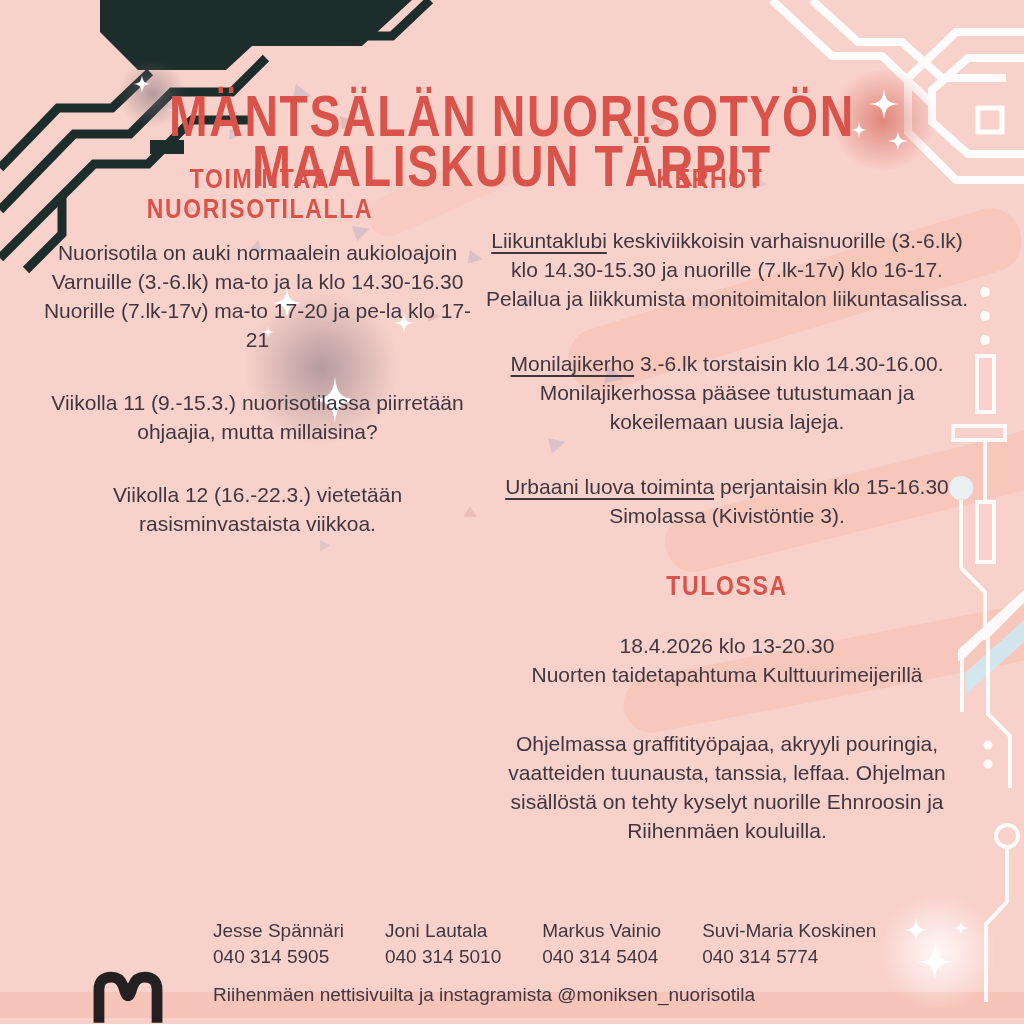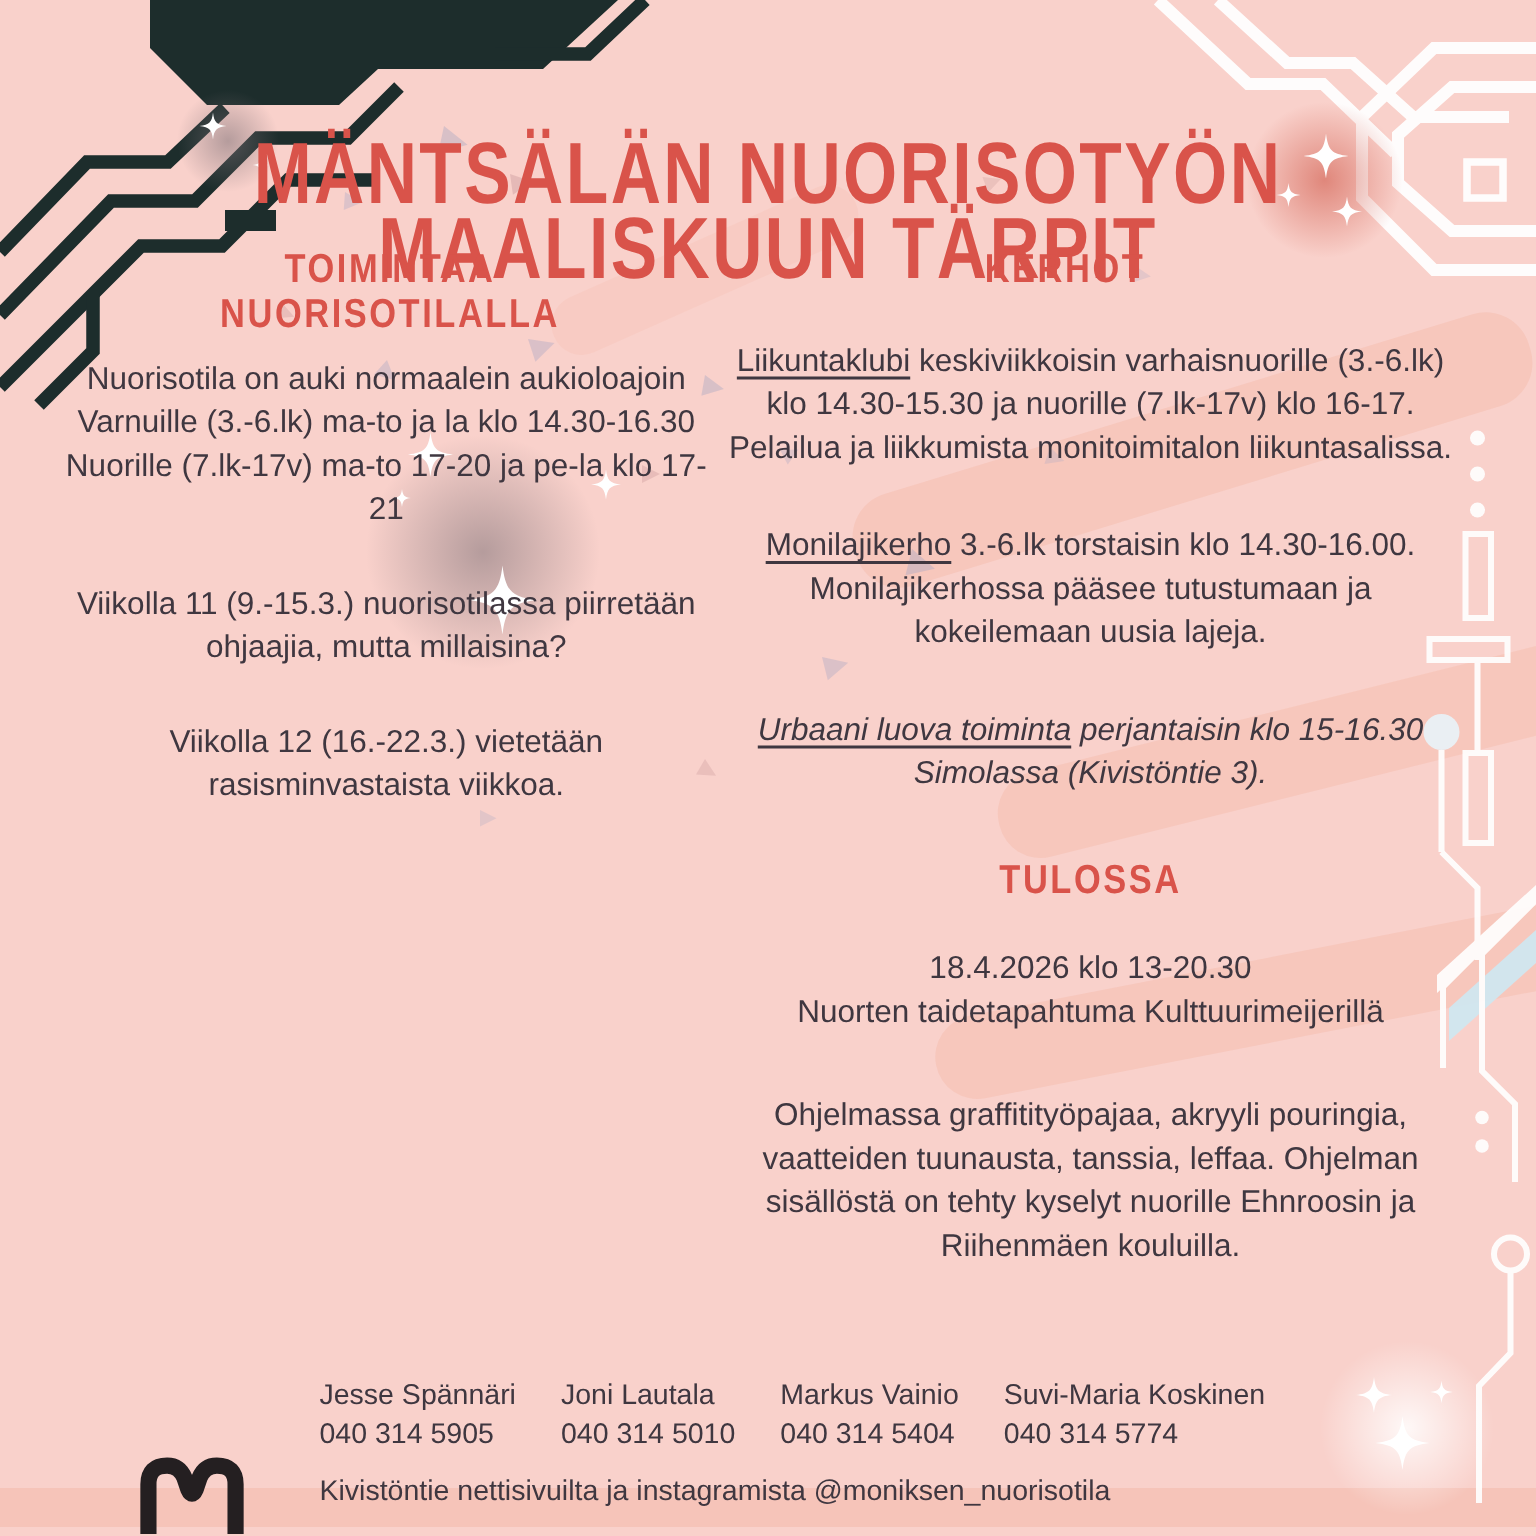--- a/index.html
+++ b/index.html
@@ -185,7 +185,7 @@
     <p class="club" style="margin:16px 0 36px 0;">
       <span class="club-name">Monilajikerho</span><span> 3.-6.lk torstaisin klo 14.30-16.00. Monilajikerhossa pääsee tutustumaan ja kokeilemaan uusia lajeja.</span>
     </p>
-    <p class="club" style="margin:11px;font-style:italic;">
+    <p class="club" style="margin:11px;">
       <span class="club-name">Urbaani luova toiminta</span><span> perjantaisin klo 15-16.30 Simolassa (Kivistöntie 3).</span>
     </p>
 

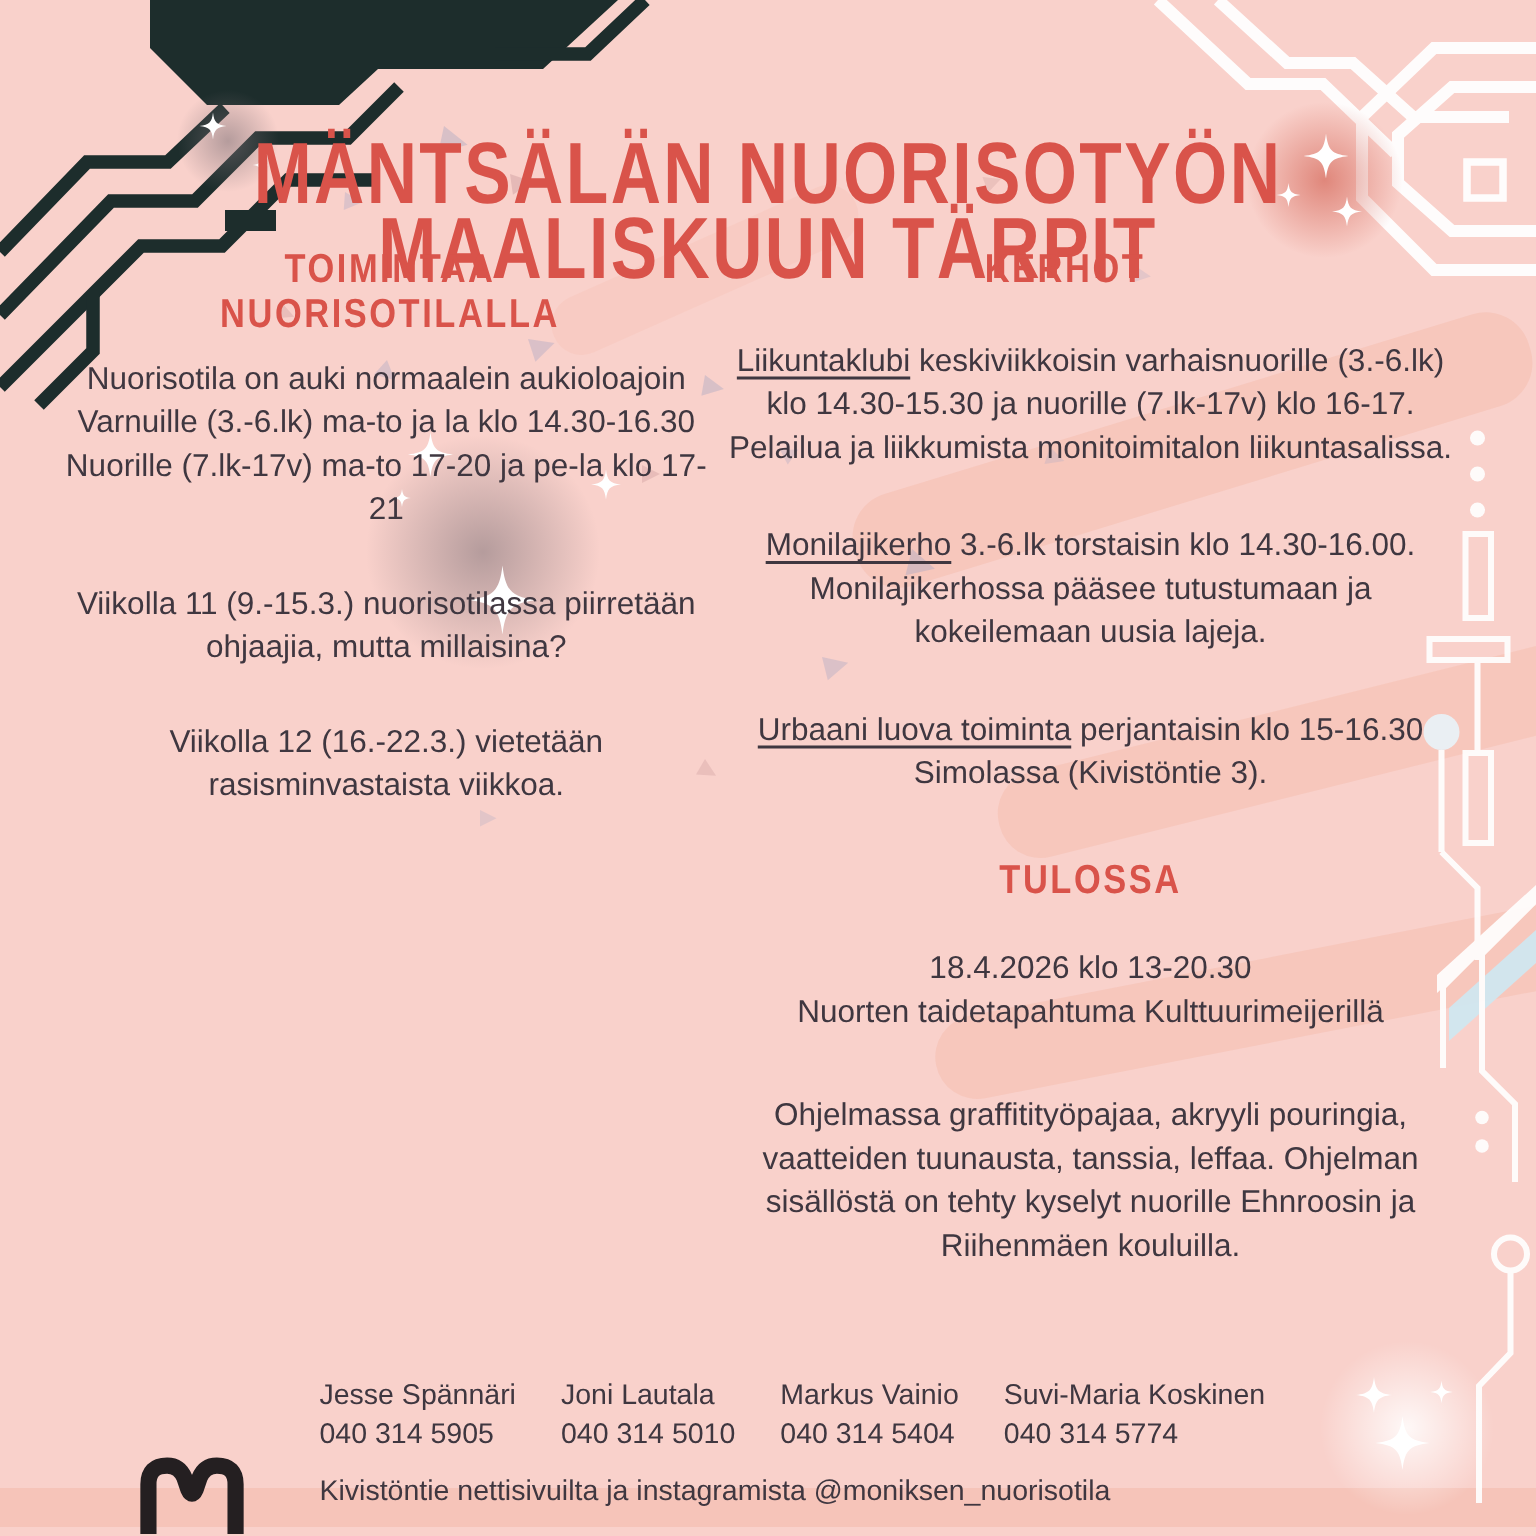--- a/index.html
+++ b/index.html
@@ -38,7 +38,7 @@
   
   .footer-logo{position:absolute;left:48px;top:968px;width:160px;text-align:center;color:#241f21;}
   .footer-logo .wordmark{font-size:22px;letter-spacing:5px;font-weight:600;margin-top:2px;}
-  .contacts{position:absolute;left:213px;top:920px;display:flex;gap:30px;color:#3f3740;}
+  .contacts{position:absolute;left:213px;top:920px;display:flex;gap:41px;color:#3f3740;}
   .contact .cname{font-size:19px;margin-bottom:4px;}
   .contact .cphone{font-size:19px;}
   .info-line{position:absolute;left:213px;top:984px;color:#3f3740;font-size:19px;}

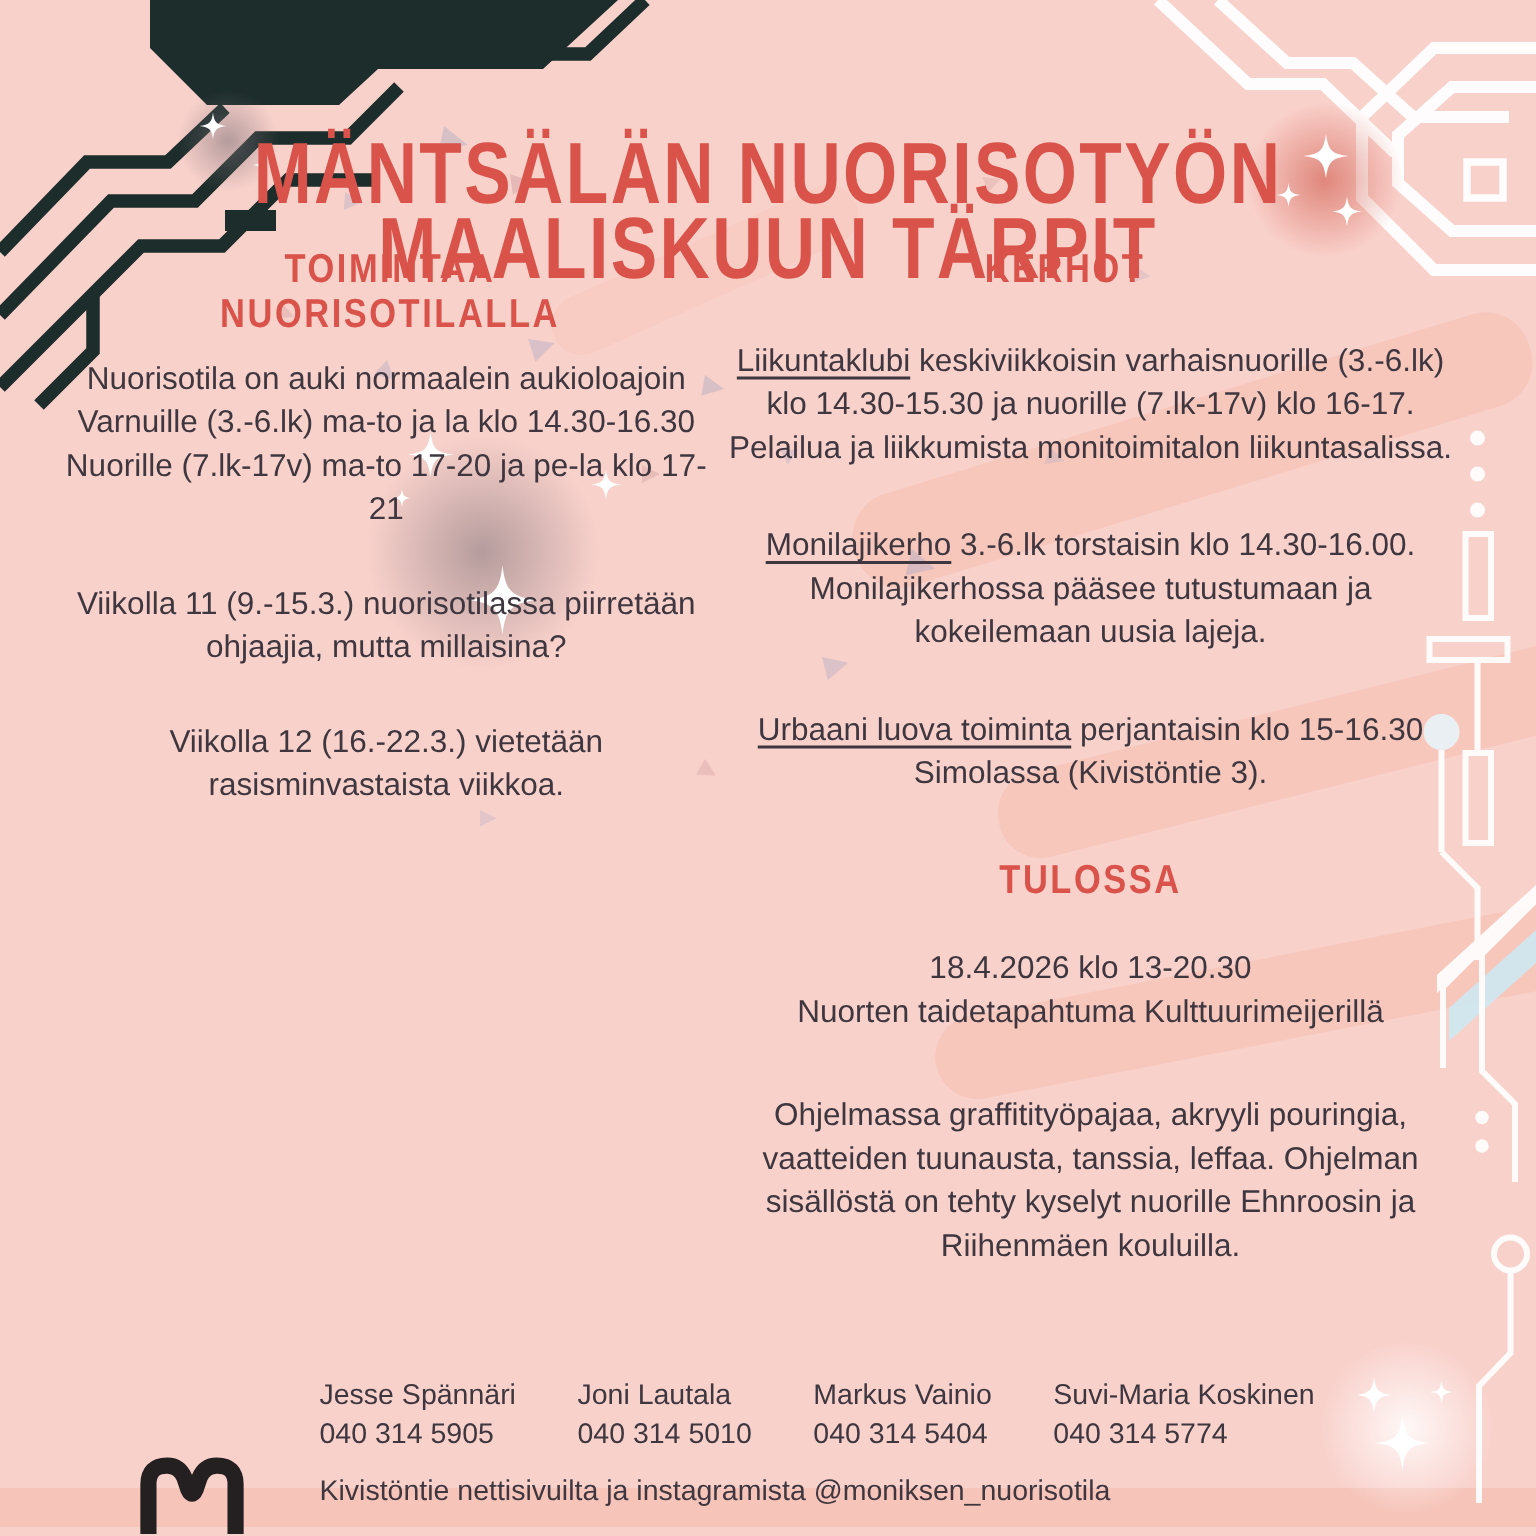--- a/index.html
+++ b/index.html
@@ -224,7 +224,7 @@
     </div>
   </div>
 
-  <div class="info-line">Kivistöntie nettisivuilta ja instagramista @moniksen_nuorisotila</div>
+  <div class="info-line">Riihenmäen nettisivuilta ja instagramista @moniksen_nuorisotila</div>
 
 </div>
 

